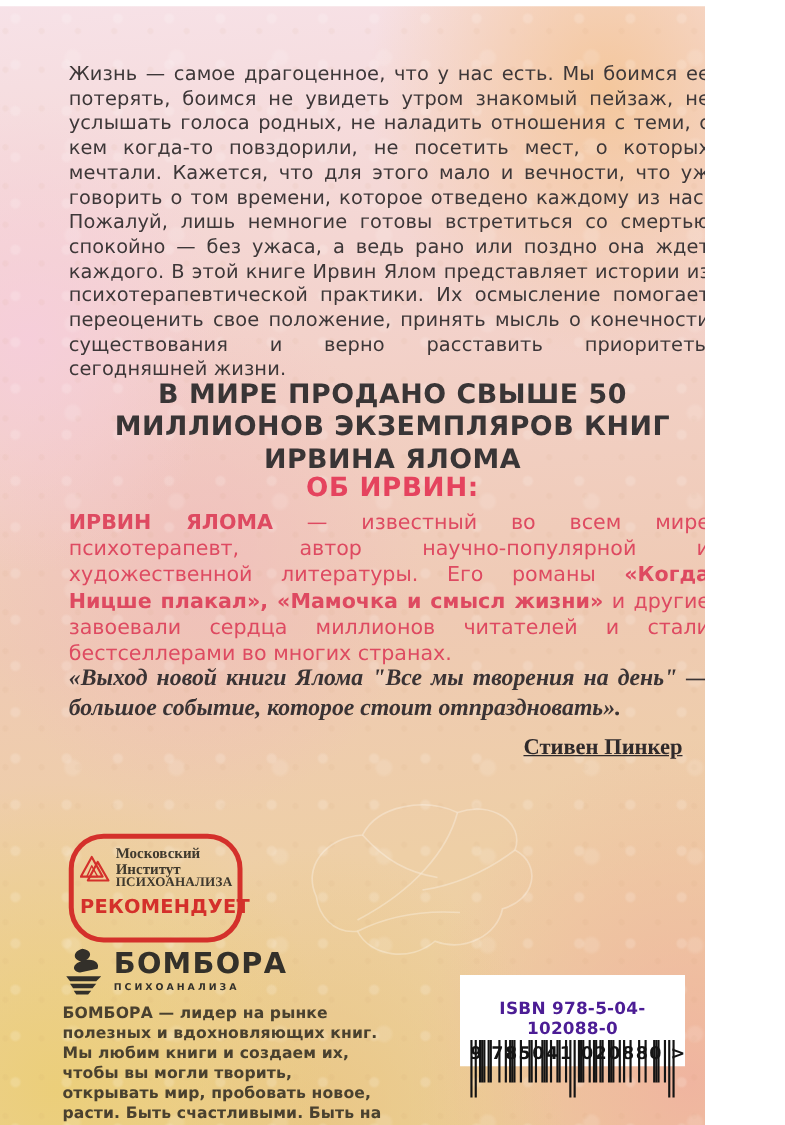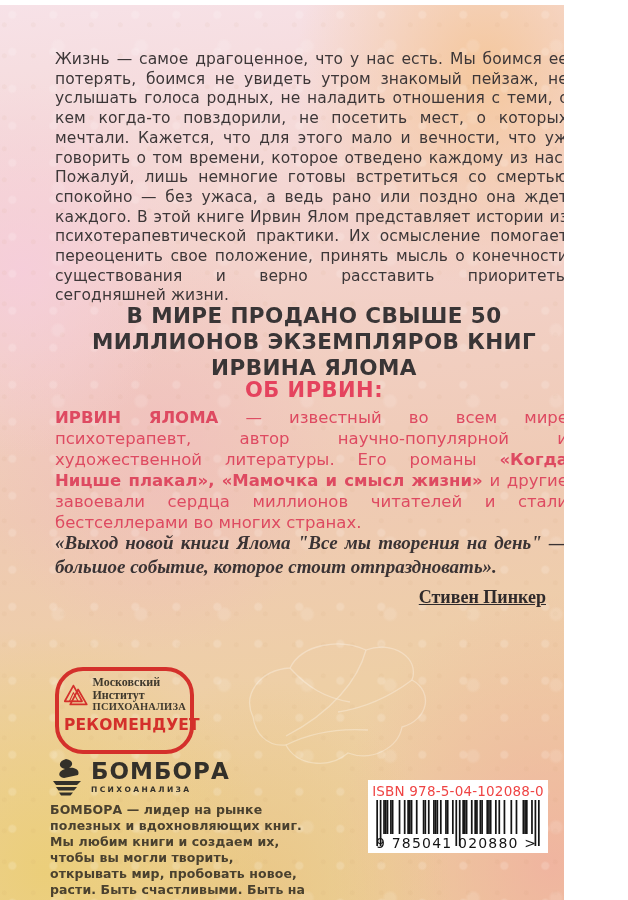--- a/index.html
+++ b/index.html
@@ -83,7 +83,7 @@
     position:absolute;left:368px;top:780px;width:180px;height:73px;
     background:#ffffff;text-align:center;
   }
-  .isbn-label{font-size:13.5px;color:#ef4444;padding-top:3px;letter-spacing:.2px;}
+  .isbn-label{font-size:13.5px;color:#4c1d95;padding-top:19px;letter-spacing:.2px;font-weight:bold;}
   .barcode-svg{display:block;margin:1px auto 0 auto;}
   .barcode-digits{
     position:absolute;bottom:2px;left:8px;right:4px;

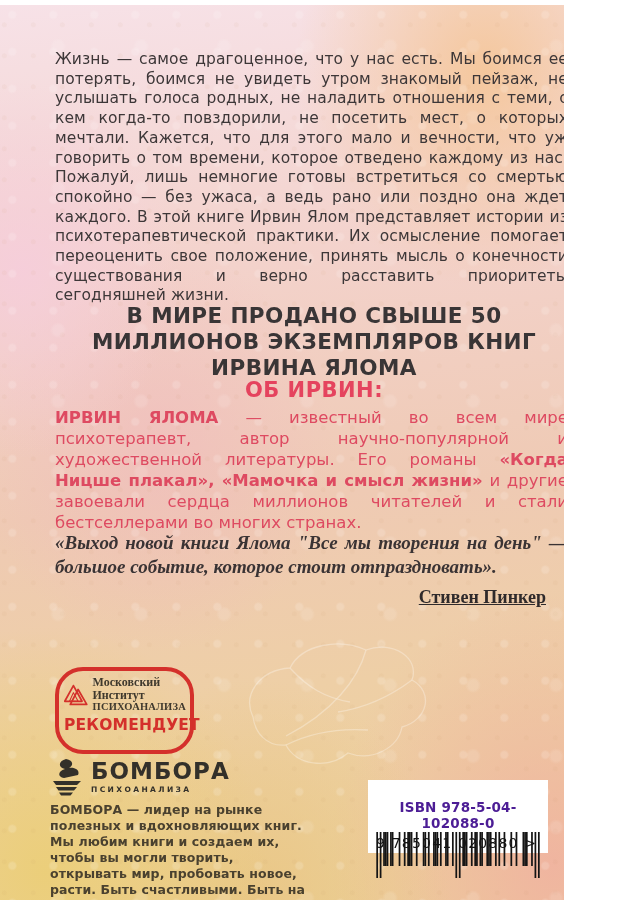--- a/index.html
+++ b/index.html
@@ -87,7 +87,7 @@
   .barcode-svg{display:block;margin:1px auto 0 auto;}
   .barcode-digits{
     position:absolute;bottom:2px;left:8px;right:4px;
-    font-size:14px;font-weight:normal;color:#141414;letter-spacing:1.2px;
+    font-size:14px;font-weight:bold;color:#141414;letter-spacing:1.2px;
     text-align:left;white-space:nowrap;
   }
 </style>

